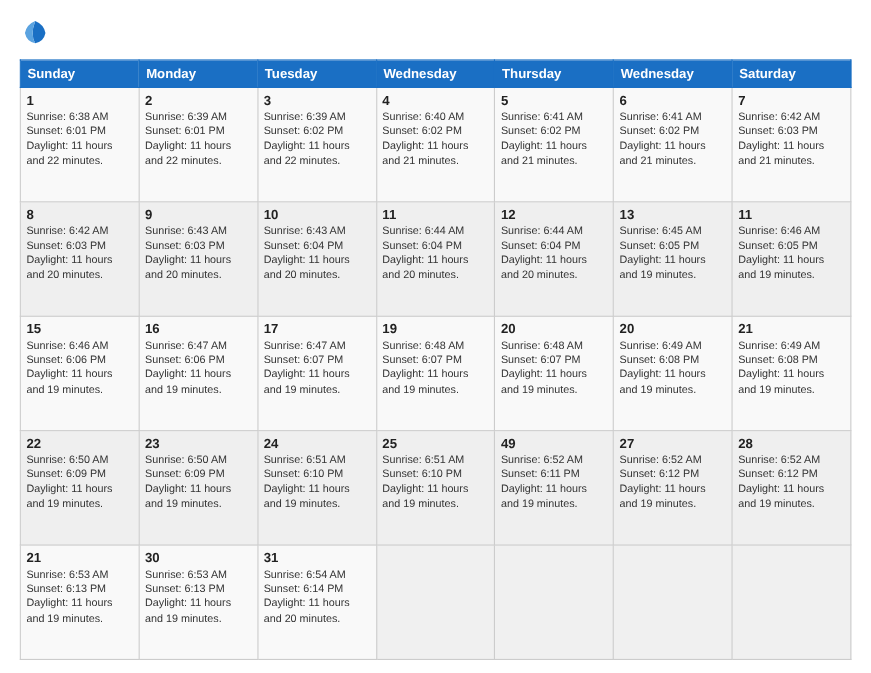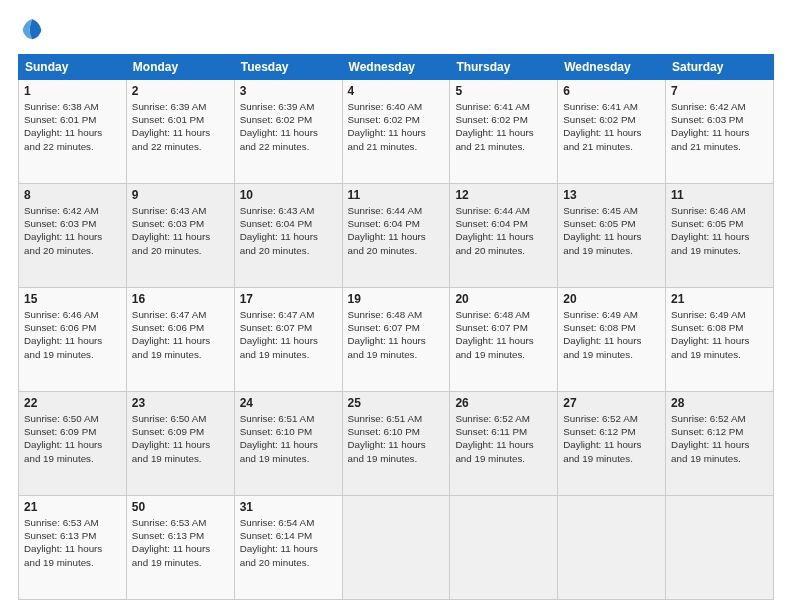--- a/index.html
+++ b/index.html
@@ -242,7 +242,7 @@
           <span class="day-info">Sunrise: 6:51 AM<br>Sunset: 6:10 PM<br>Daylight: 11 hours and 19 minutes.</span>
         </td>
           <td>
-          <span class="day-num">26</span>
+          <span class="day-num">49</span>
           <span class="day-info">Sunrise: 6:52 AM<br>Sunset: 6:11 PM<br>Daylight: 11 hours and 19 minutes.</span>
         </td>
           <td>

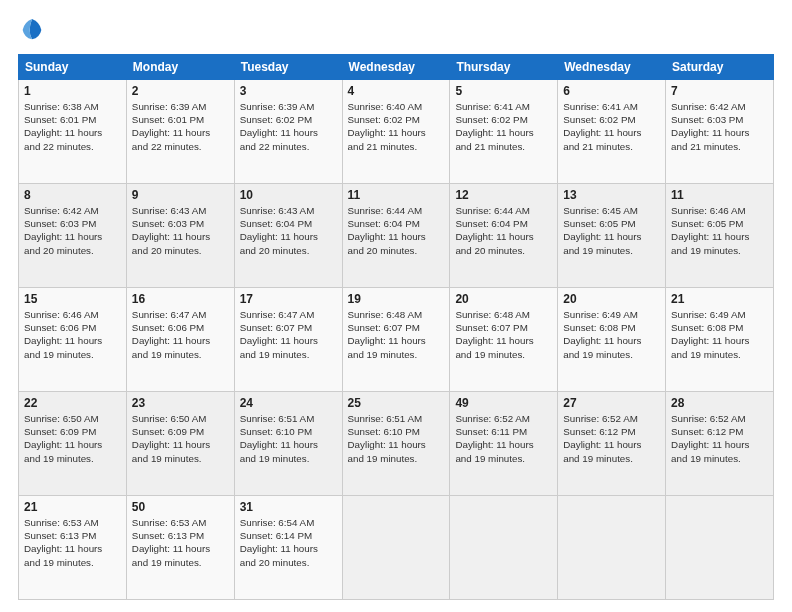--- a/index.html
+++ b/index.html
@@ -260,7 +260,7 @@
           <span class="day-info">Sunrise: 6:53 AM<br>Sunset: 6:13 PM<br>Daylight: 11 hours and 19 minutes.</span>
         </td>
           <td>
-          <span class="day-num">50</span>
+          <span class="day-num">30</span>
           <span class="day-info">Sunrise: 6:53 AM<br>Sunset: 6:13 PM<br>Daylight: 11 hours and 19 minutes.</span>
         </td>
           <td>

